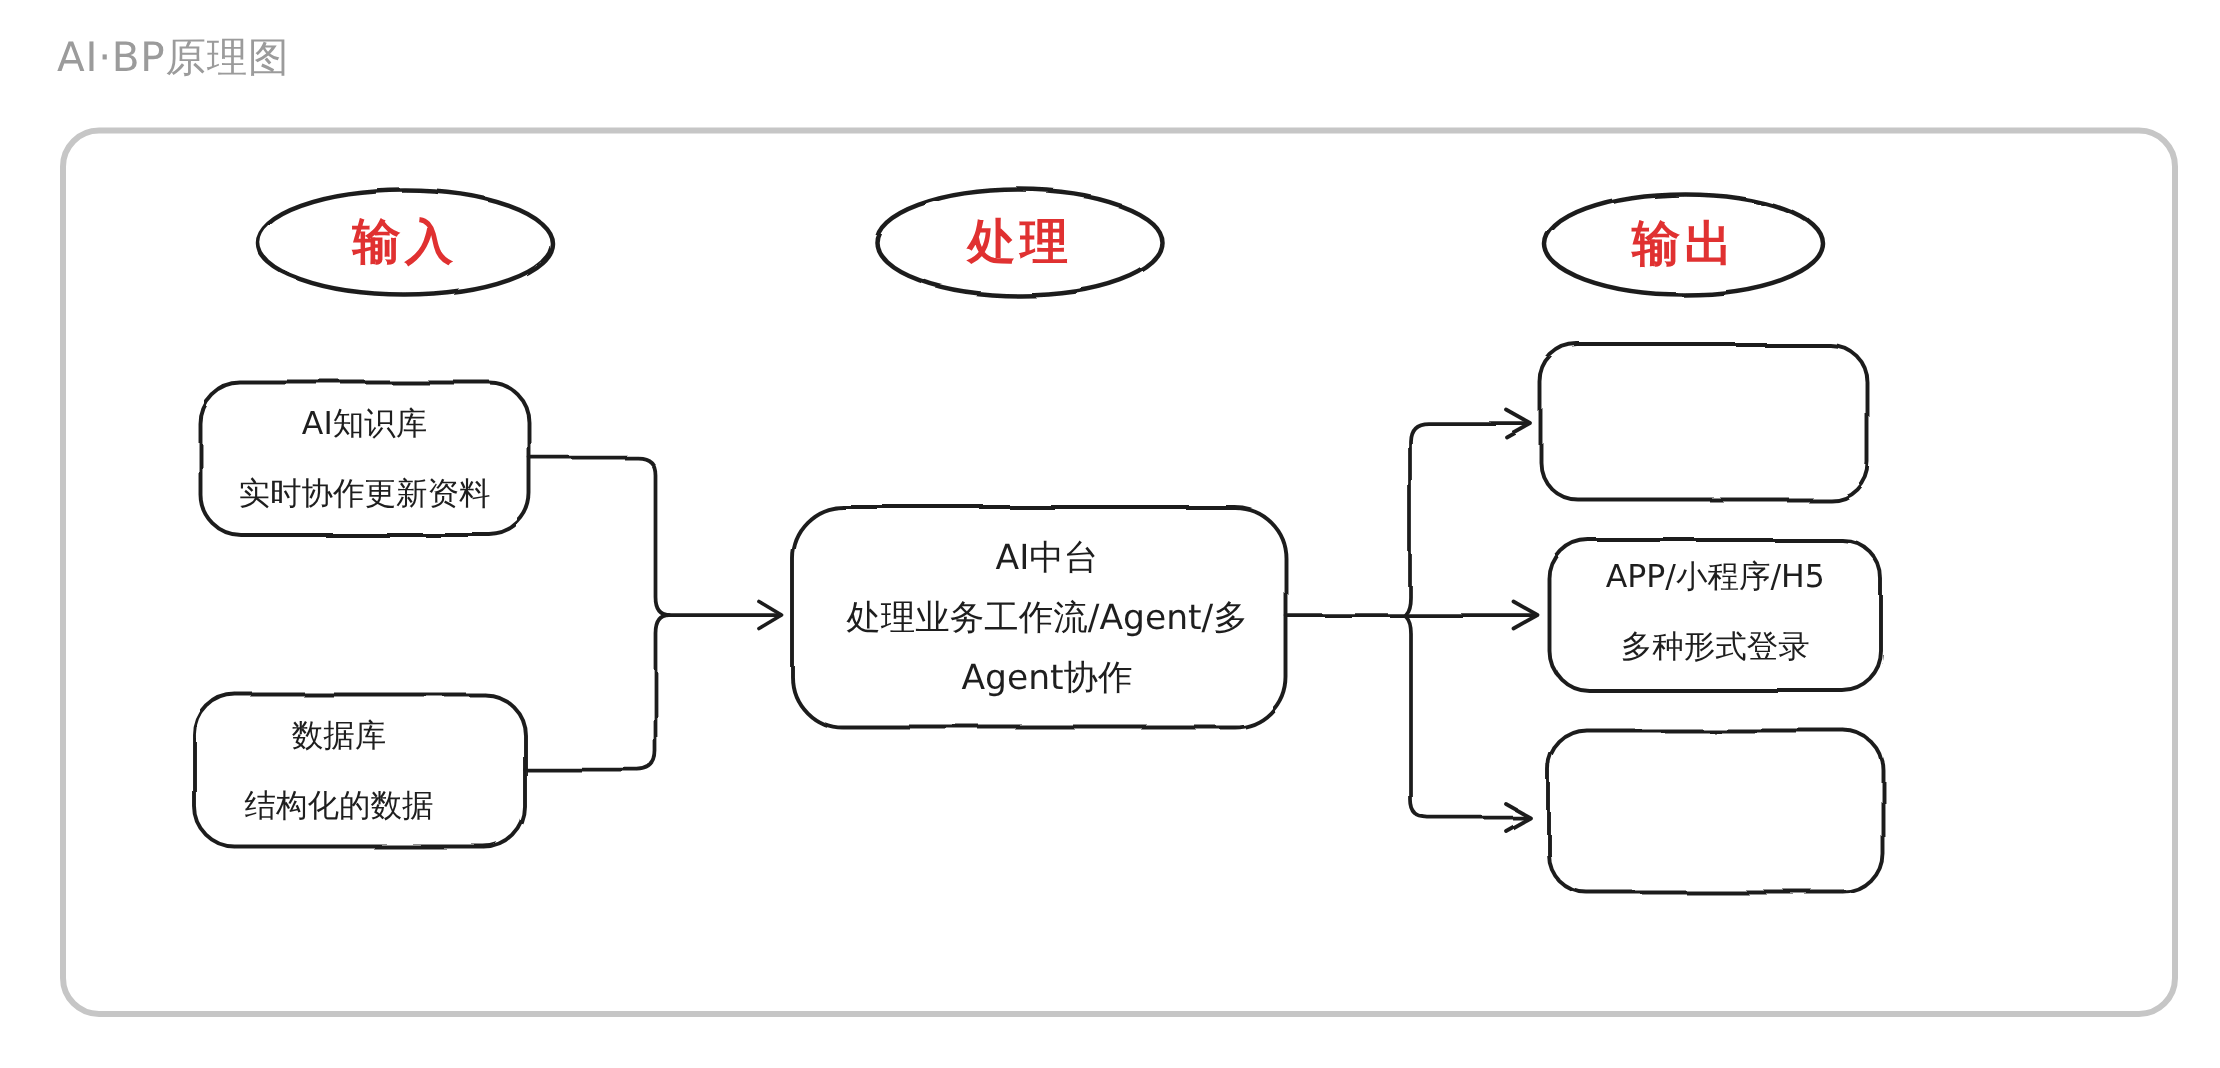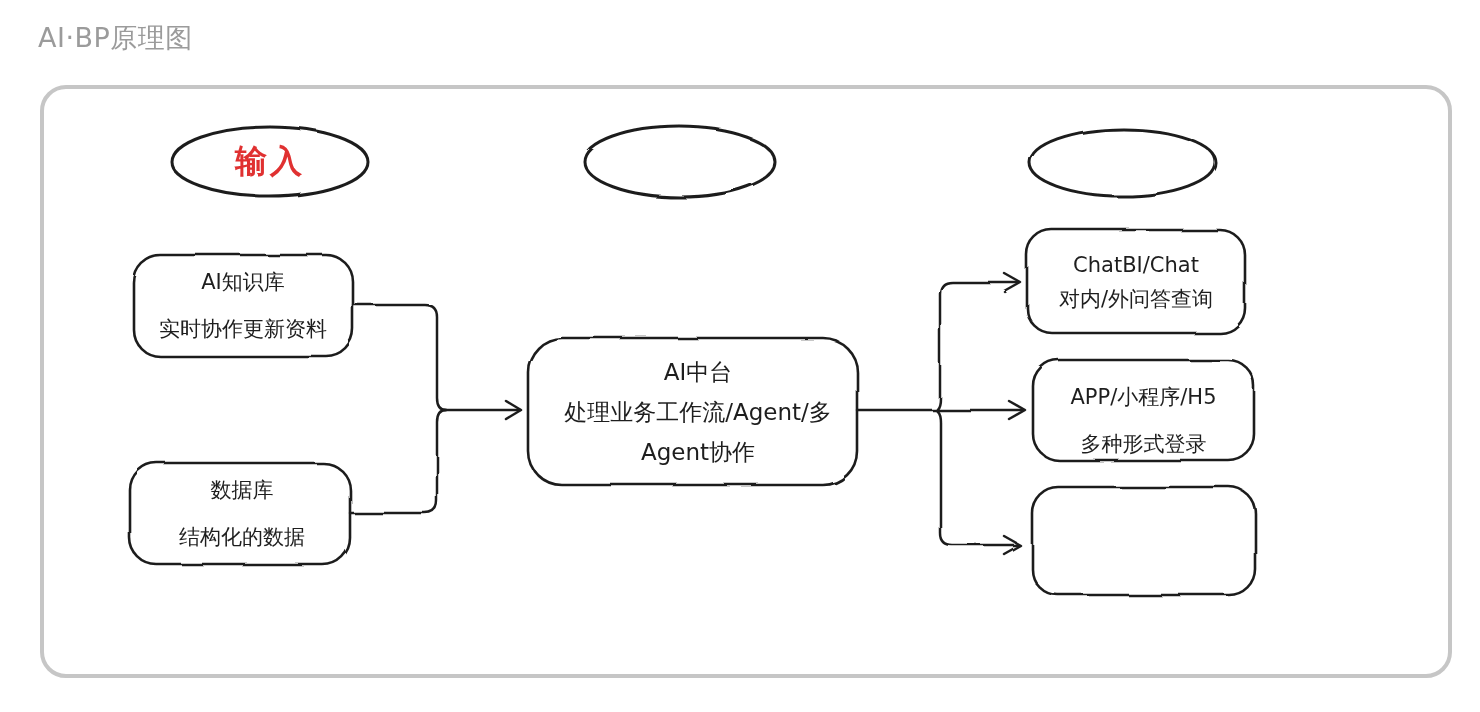--- a/index.html
+++ b/index.html
@@ -119,6 +119,7 @@
   </svg>
 
   <div class="label stage-label s1"><span>输入</span></div>
+  <div class="label stage-label s2"><span>处理</span></div>
 
   <div class="label node-label n0"><span>AI知识库
 实时协作更新资料</span></div>

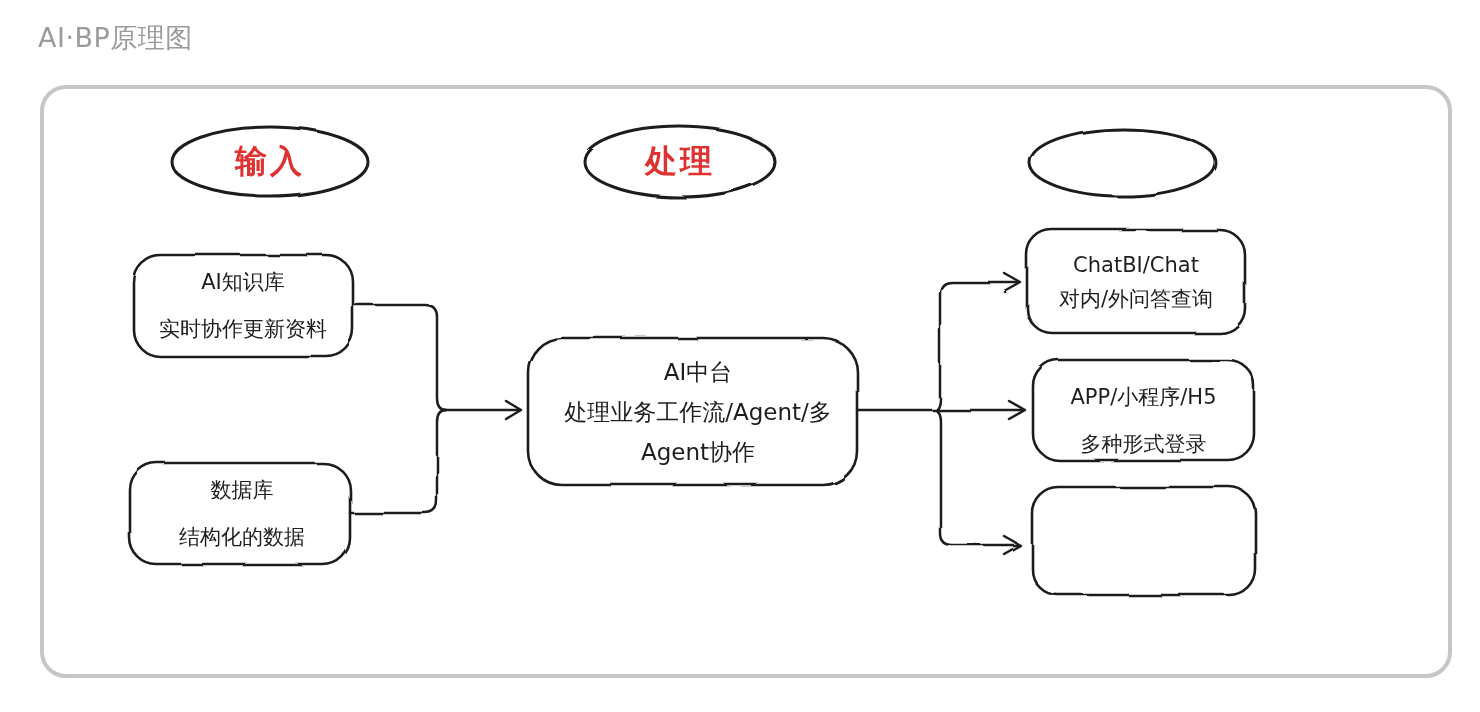--- a/index.html
+++ b/index.html
@@ -120,6 +120,7 @@
 
   <div class="label stage-label s1"><span>输入</span></div>
   <div class="label stage-label s2"><span>处理</span></div>
+  <div class="label stage-label s3"><span>输出</span></div>
 
   <div class="label node-label n0"><span>AI知识库
 实时协作更新资料</span></div>

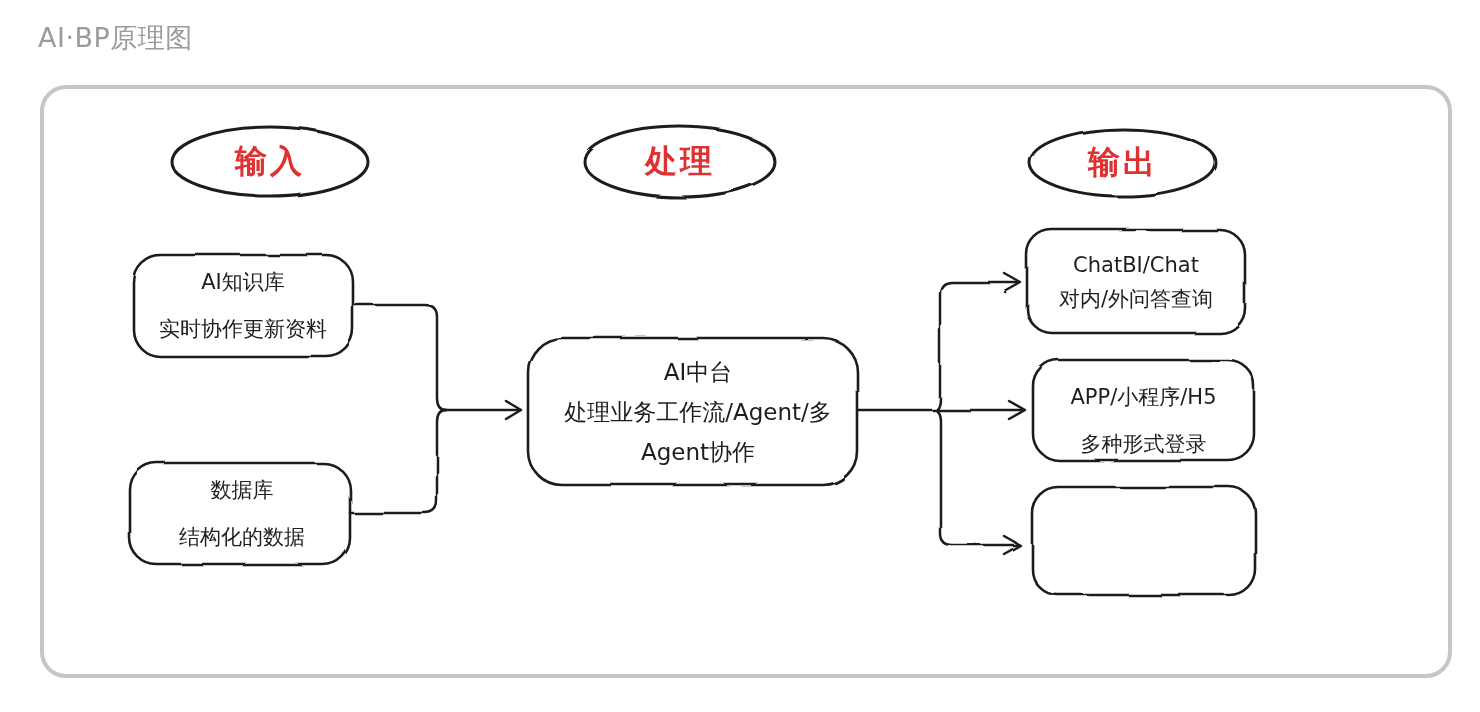--- a/index.html
+++ b/index.html
@@ -129,8 +129,6 @@
   <div class="label node-label mid n2"><span>AI中台
 处理业务工作流/Agent/多
 Agent协作</span></div>
-  <div class="label node-label n3"><span>ChatBI/Chat
-对内/外问答查询</span></div>
   <div class="label node-label n4"><span>APP/小程序/H5
 多种形式登录</span></div>
 

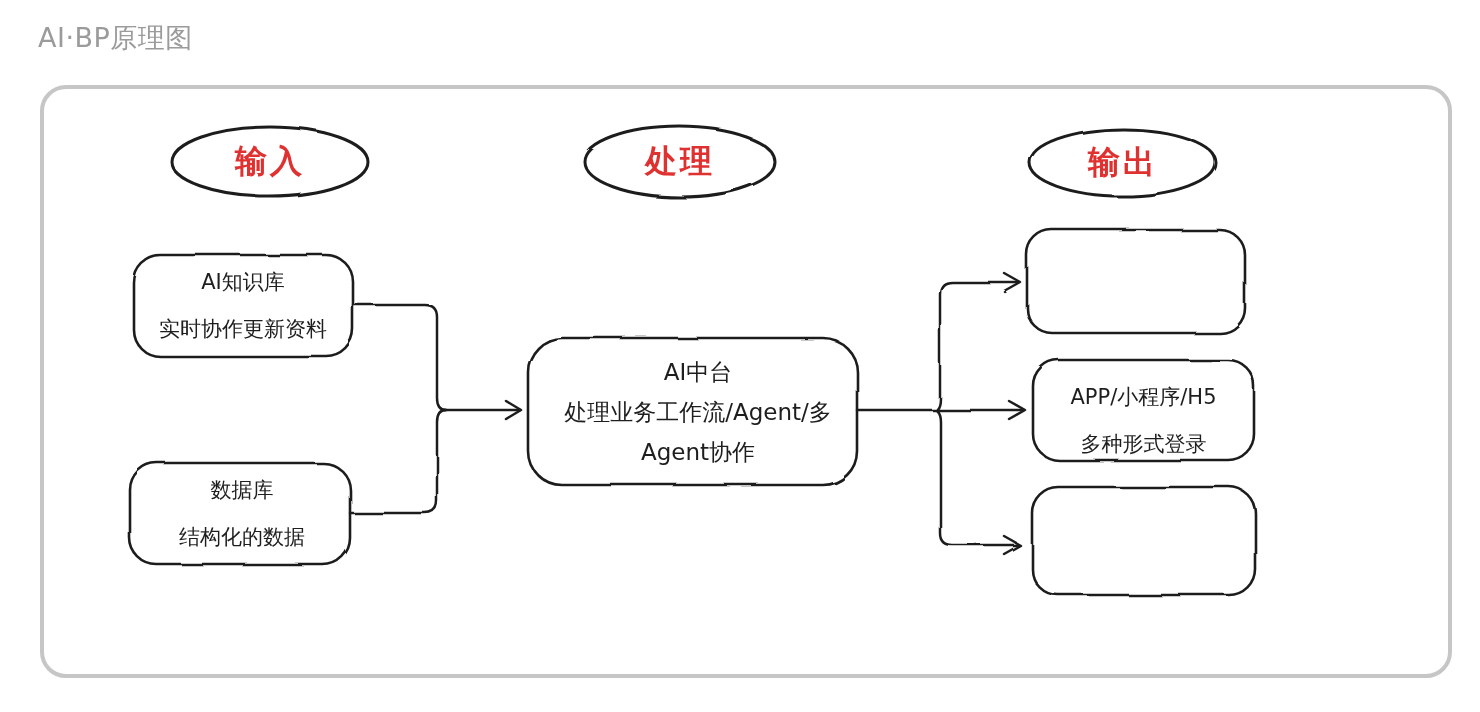--- a/index.html
+++ b/index.html
@@ -70,7 +70,7 @@
   .n1 { left: 146px;  top: 463px; width: 192px; height: 102px; }
   .n2 { left: 528px;  top: 338px; width: 329px; height: 147px; }
   .n3 { left: 1027px; top: 230px; width: 218px; height: 103px; line-height: 34px; }
-  .n4 { left: 1033px; top: 360px; width: 221px; height: 96px; margin-top: 13px; }
+  .n4 { left: 1033px; top: 360px; width: 221px; height: 96px; }
   .n5 { left: 1032px; top: 487px; width: 223px; height: 108px; line-height: 33px; }
 </style>
 </head>

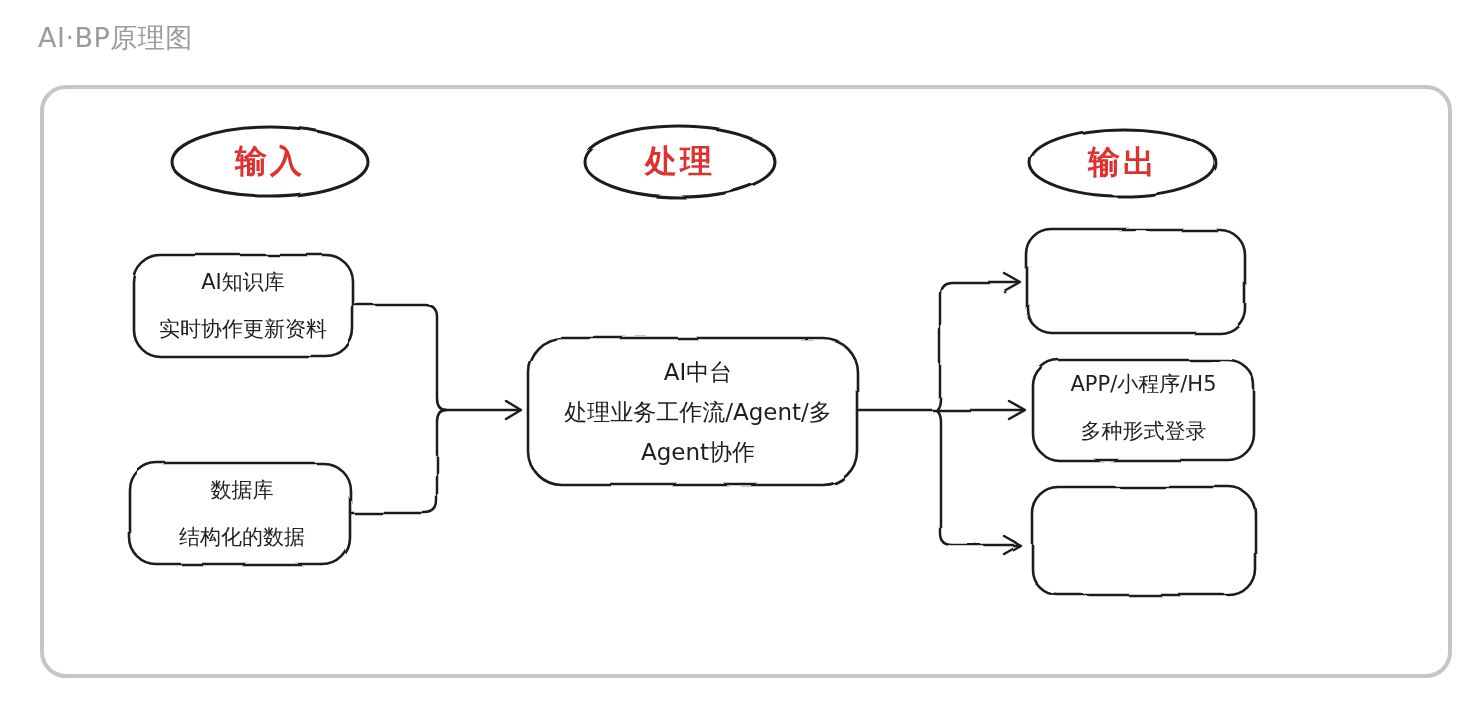--- a/index.html
+++ b/index.html
@@ -67,7 +67,7 @@
   .s3 { left: 1030px; top: 128px; width: 186px; height: 70px; }
   
   .n0 { left: 133px;  top: 255px; width: 220px; height: 101px; }
-  .n1 { left: 146px;  top: 463px; width: 192px; height: 102px; }
+  .n1 { left: 130px;  top: 463px; width: 192px; height: 102px; }
   .n2 { left: 528px;  top: 338px; width: 329px; height: 147px; }
   .n3 { left: 1027px; top: 230px; width: 218px; height: 103px; line-height: 34px; }
   .n4 { left: 1033px; top: 360px; width: 221px; height: 96px; }

